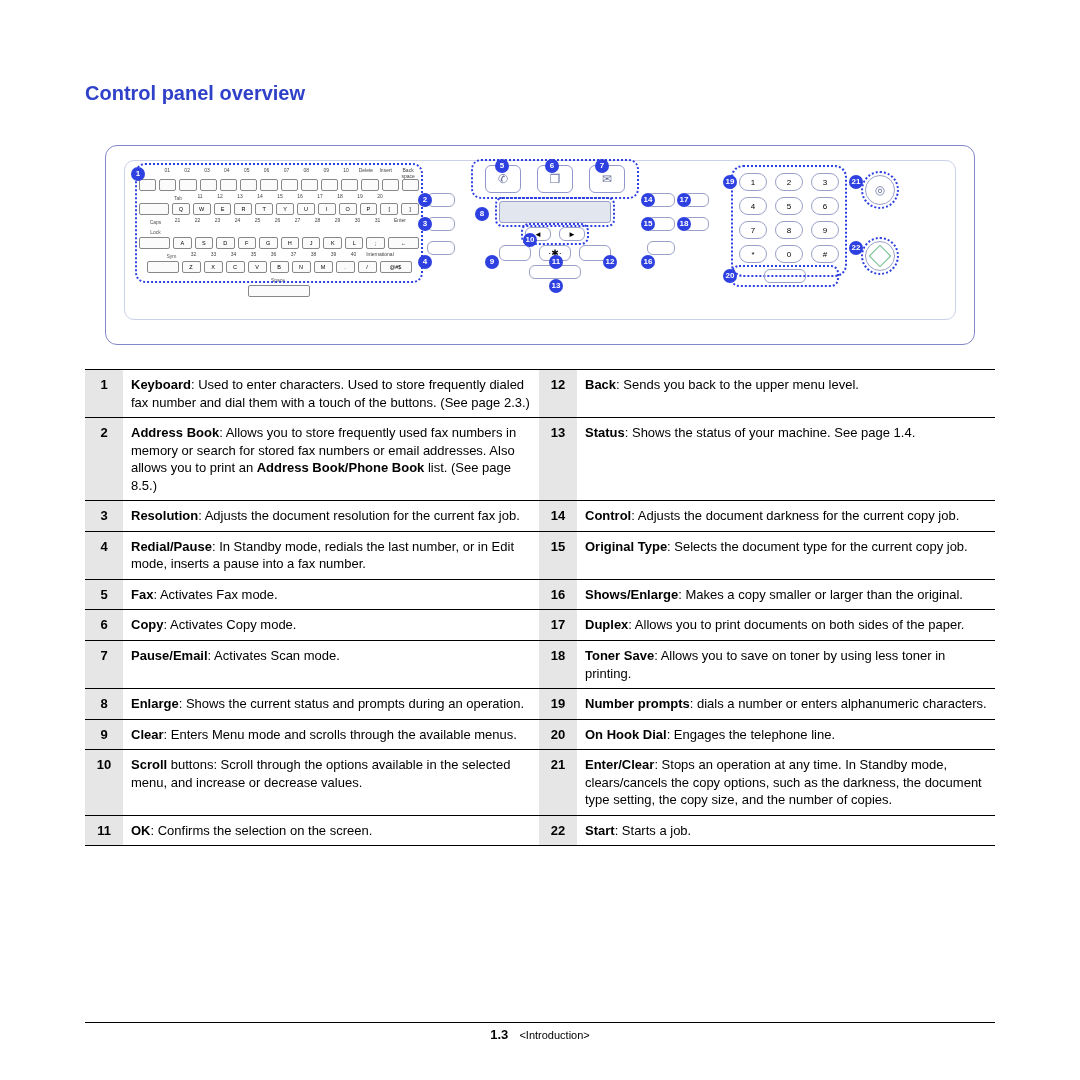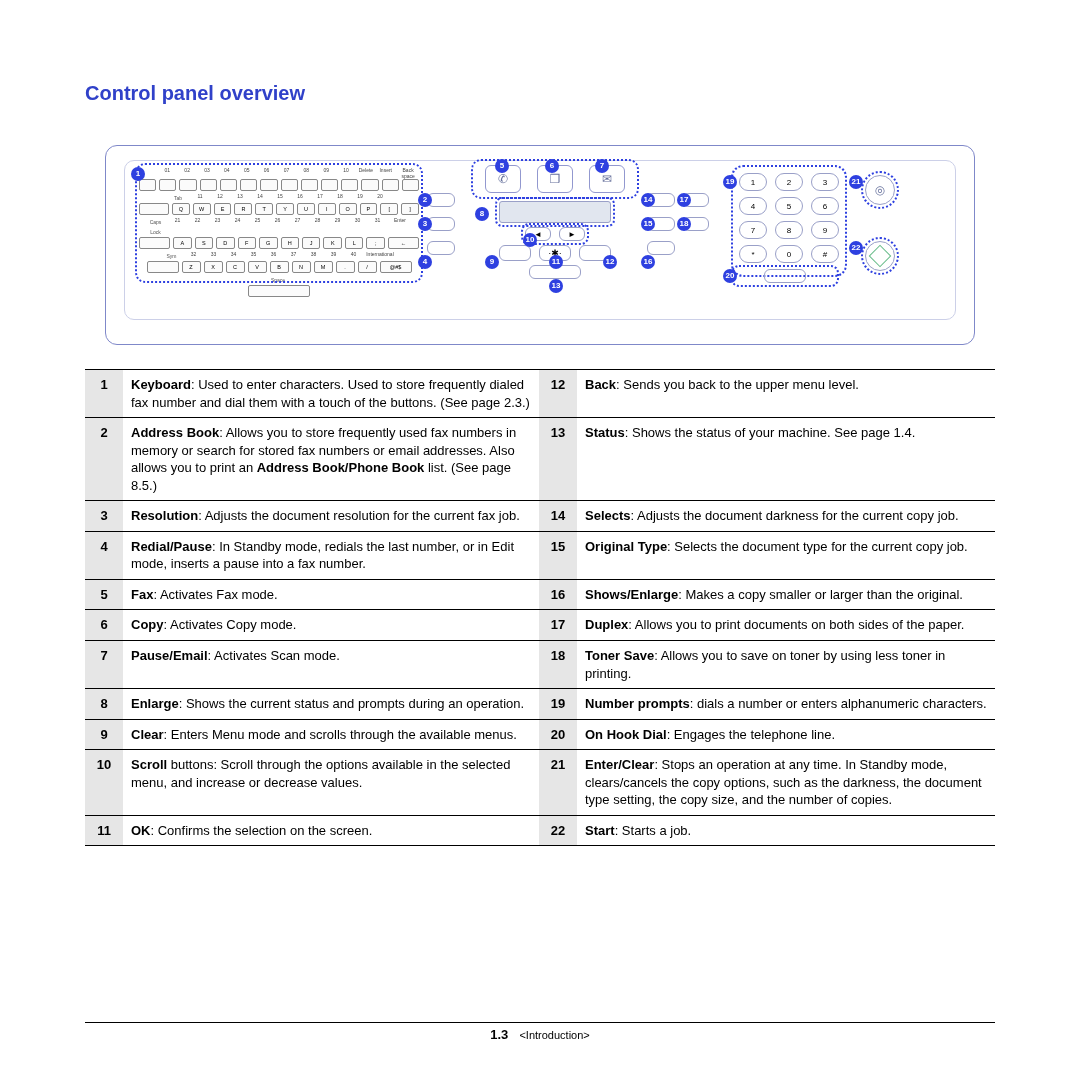--- a/index.html
+++ b/index.html
@@ -435,7 +435,7 @@
           <td class="numcell">3</td>
           <td class="desc"><b>Resolution</b>: Adjusts the document resolution for the current fax job.</td>
           <td class="numcell">14</td>
-          <td class="desc2"><b>Selects</b>: Adjusts the document darkness for the current copy job.</td>
+          <td class="desc2"><b>Control</b>: Adjusts the document darkness for the current copy job.</td>
         </tr>
         <tr>
           <td class="numcell">4</td>

